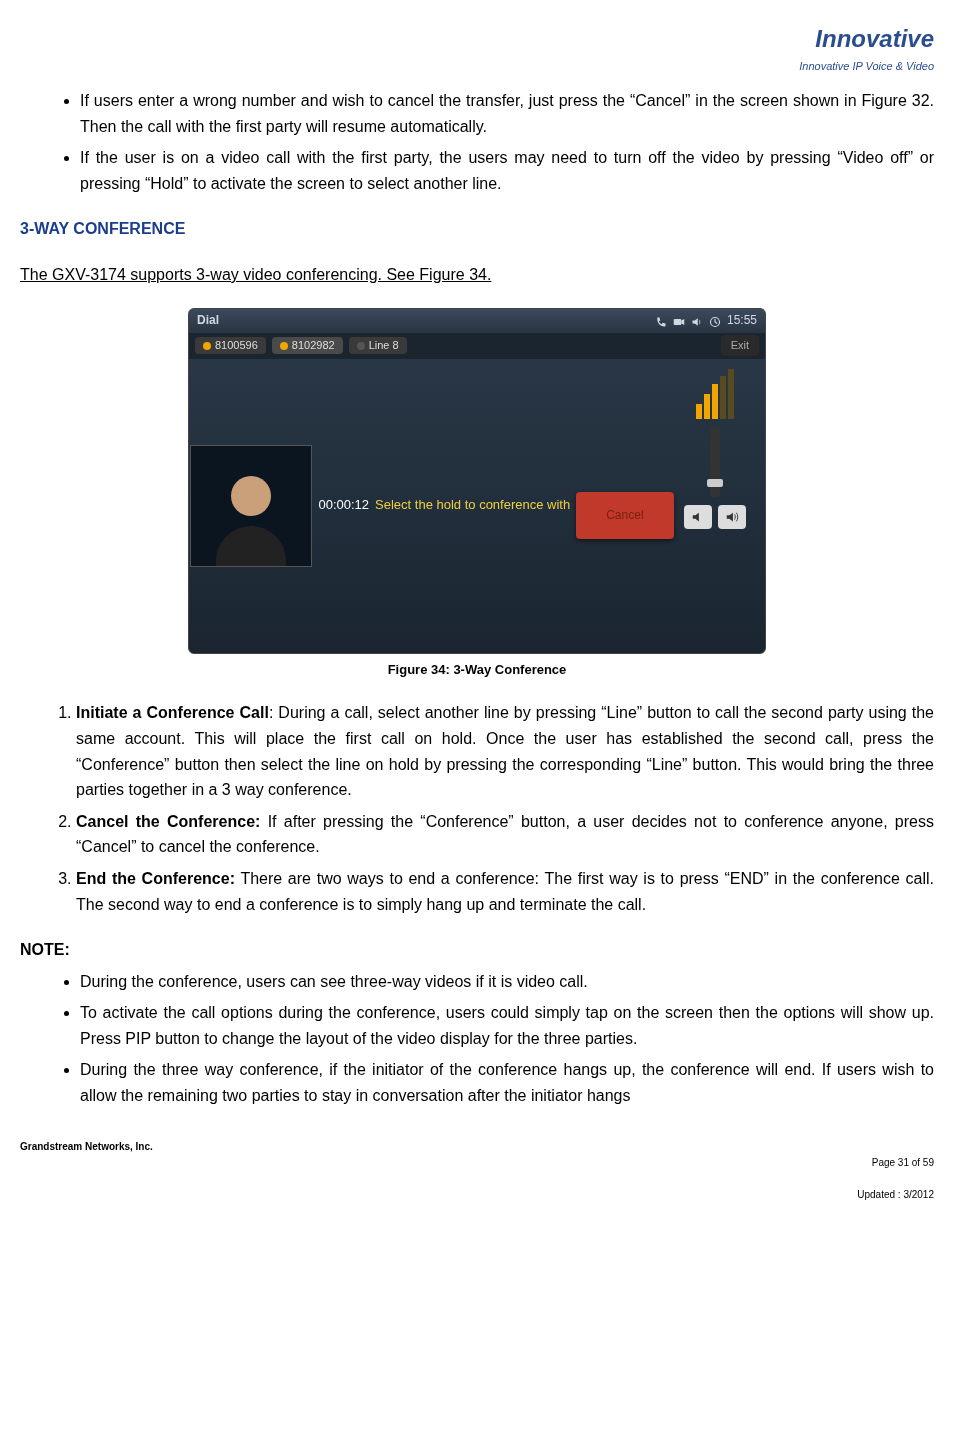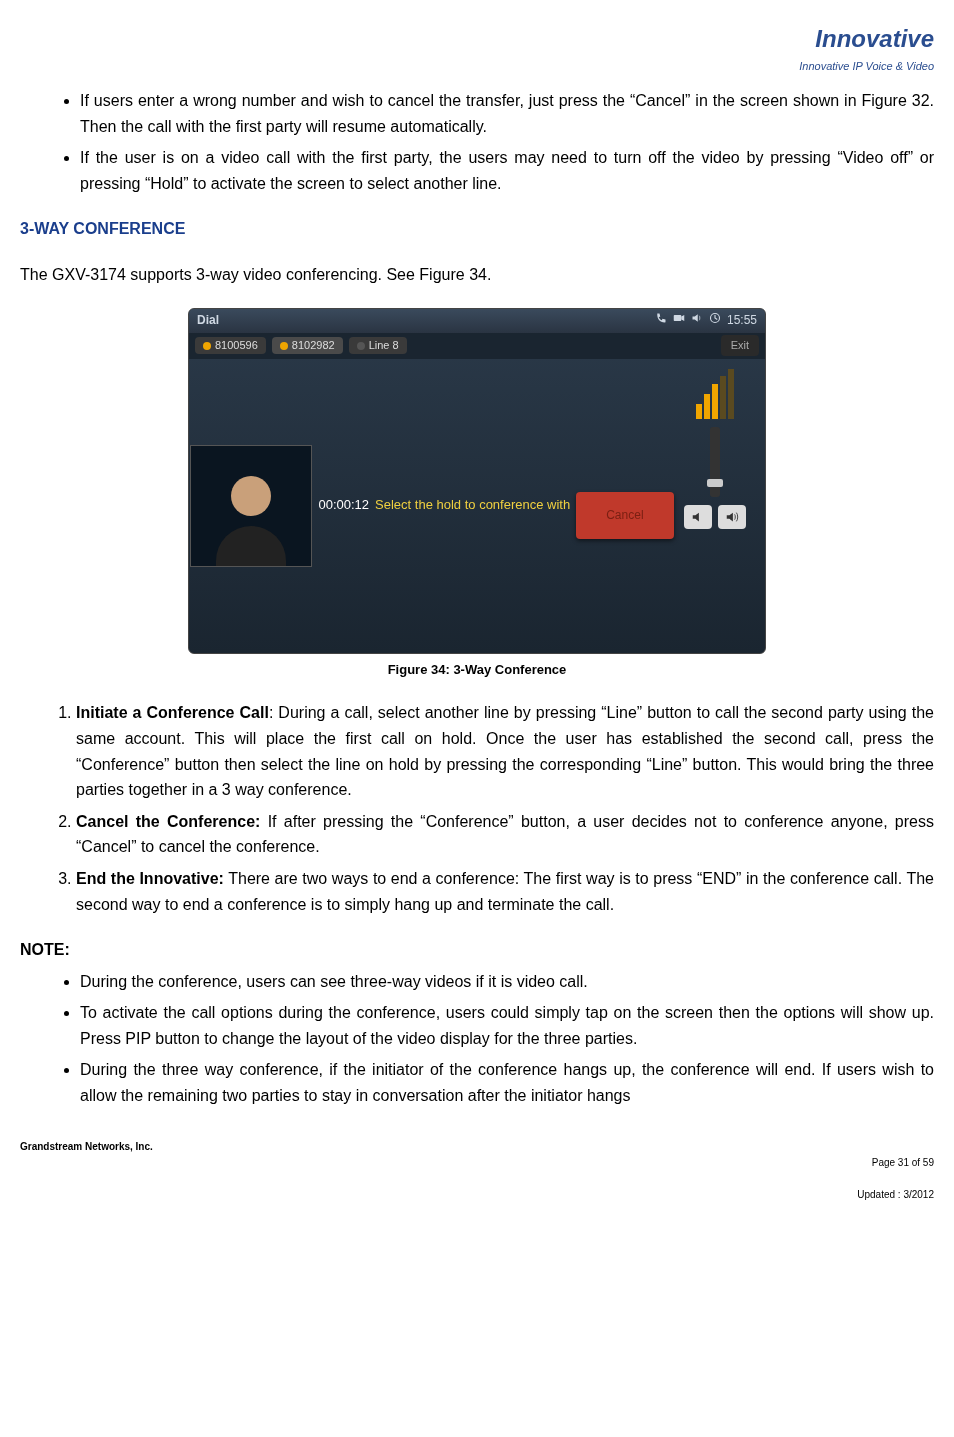--- a/index.html
+++ b/index.html
@@ -51,6 +51,7 @@
   }
   p.para {
     margin: 0 0 20px 0;
+    text-decoration: underline;
   }
   .figure-wrap {
     text-align: center;

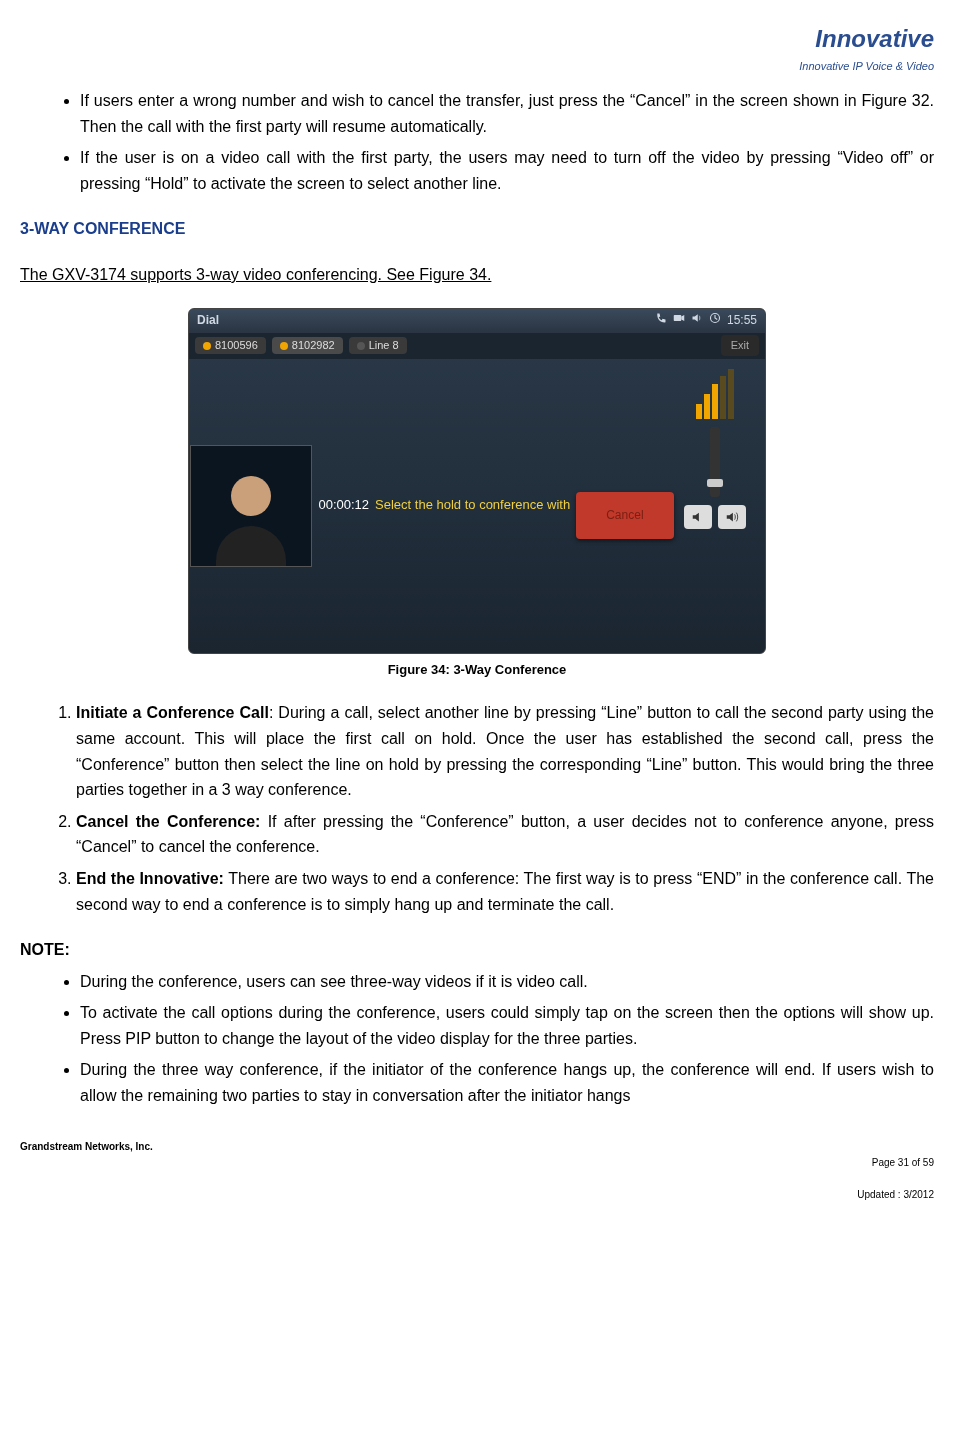--- a/index.html
+++ b/index.html
@@ -77,7 +77,7 @@
     padding:0 8px;
   }
   .ss-title { font-weight:bold; color:#cfd8e3; }
-  .ss-status { display:flex; gap:6px; color:#cfd8e3;}
+  .ss-status { display:flex; gap:6px; align-items:center; color:#cfd8e3;}
   .ss-status .ico { width:12px; height:12px; display:inline-block; }
   .ss-tabs {
     height: 26px;

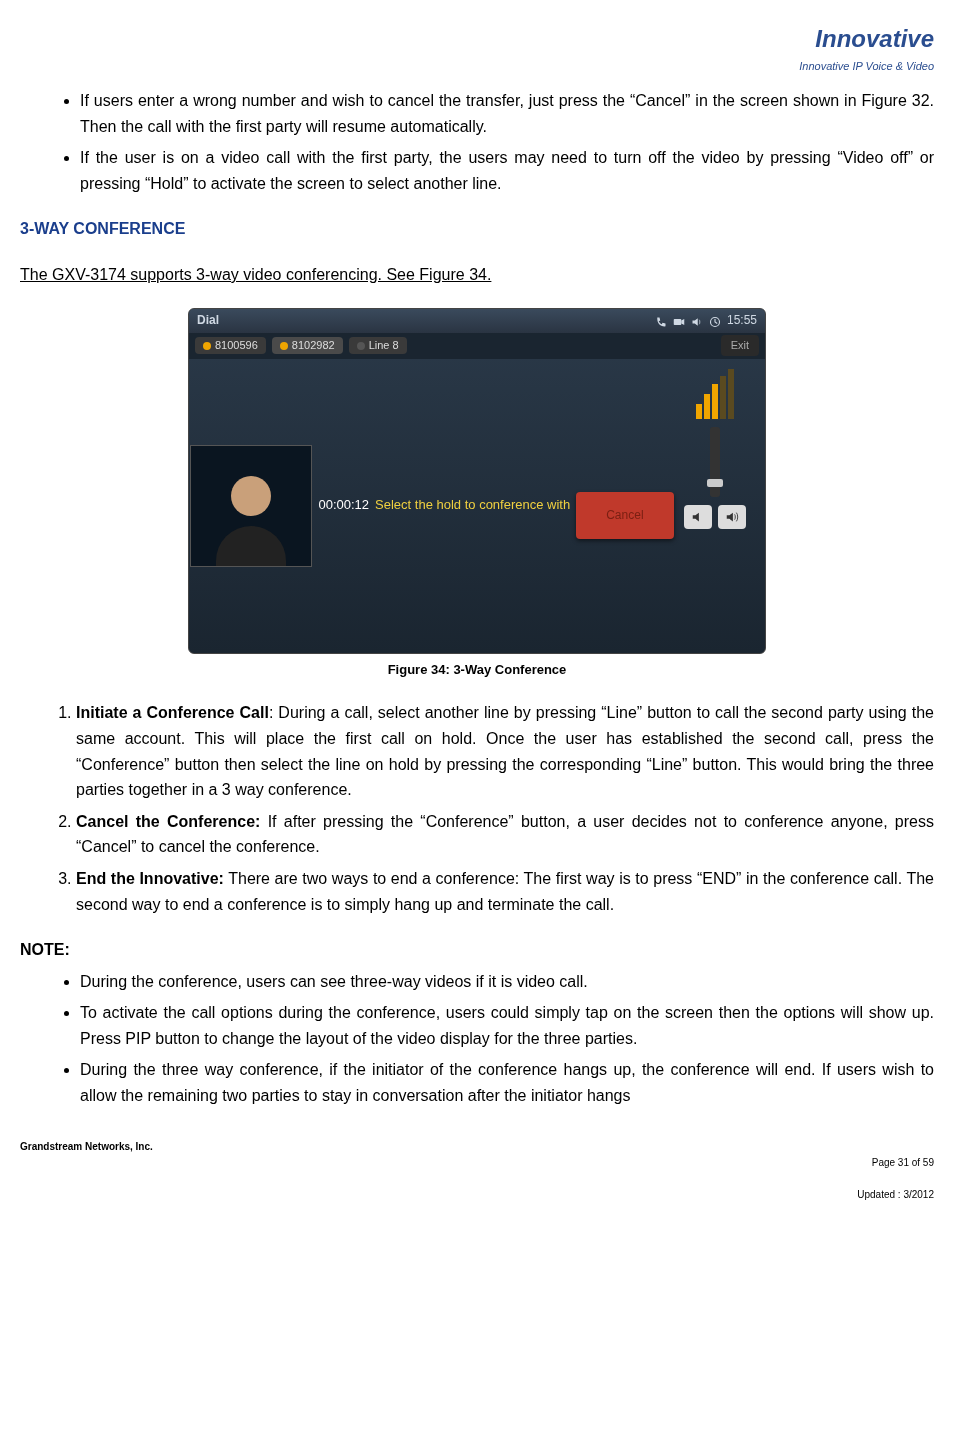--- a/index.html
+++ b/index.html
@@ -282,7 +282,7 @@
   <ol class="numbered">
     <li><span class="lead">Initiate a Conference Call</span><span>: </span><span>During a call, select another line by pressing “Line” button to call the second party using the same account. This will place the first call on hold. Once the user has established the second call, press the “Conference” button then select the line on hold by pressing the corresponding “Line” button. This would bring the three parties together in a 3 way conference.</span></li>
     <li><span class="lead">Cancel the Conference:</span><span> </span><span>If after pressing the “Conference” button, a user decides not to conference anyone, press “Cancel” to cancel the conference.</span></li>
-    <li><span class="lead">End the Innovative:</span><span> </span><span>There are two ways to end a conference: The first way is to press “END” in the conference call. The second way to end a conference is to simply hang up and terminate the call.</span></li>
+    <li><span class="lead">End the Conference:</span><span> </span><span>There are two ways to end a conference: The first way is to press “END” in the conference call. The second way to end a conference is to simply hang up and terminate the call.</span></li>
   </ol>
 
   <div class="note-label">NOTE:</div>

